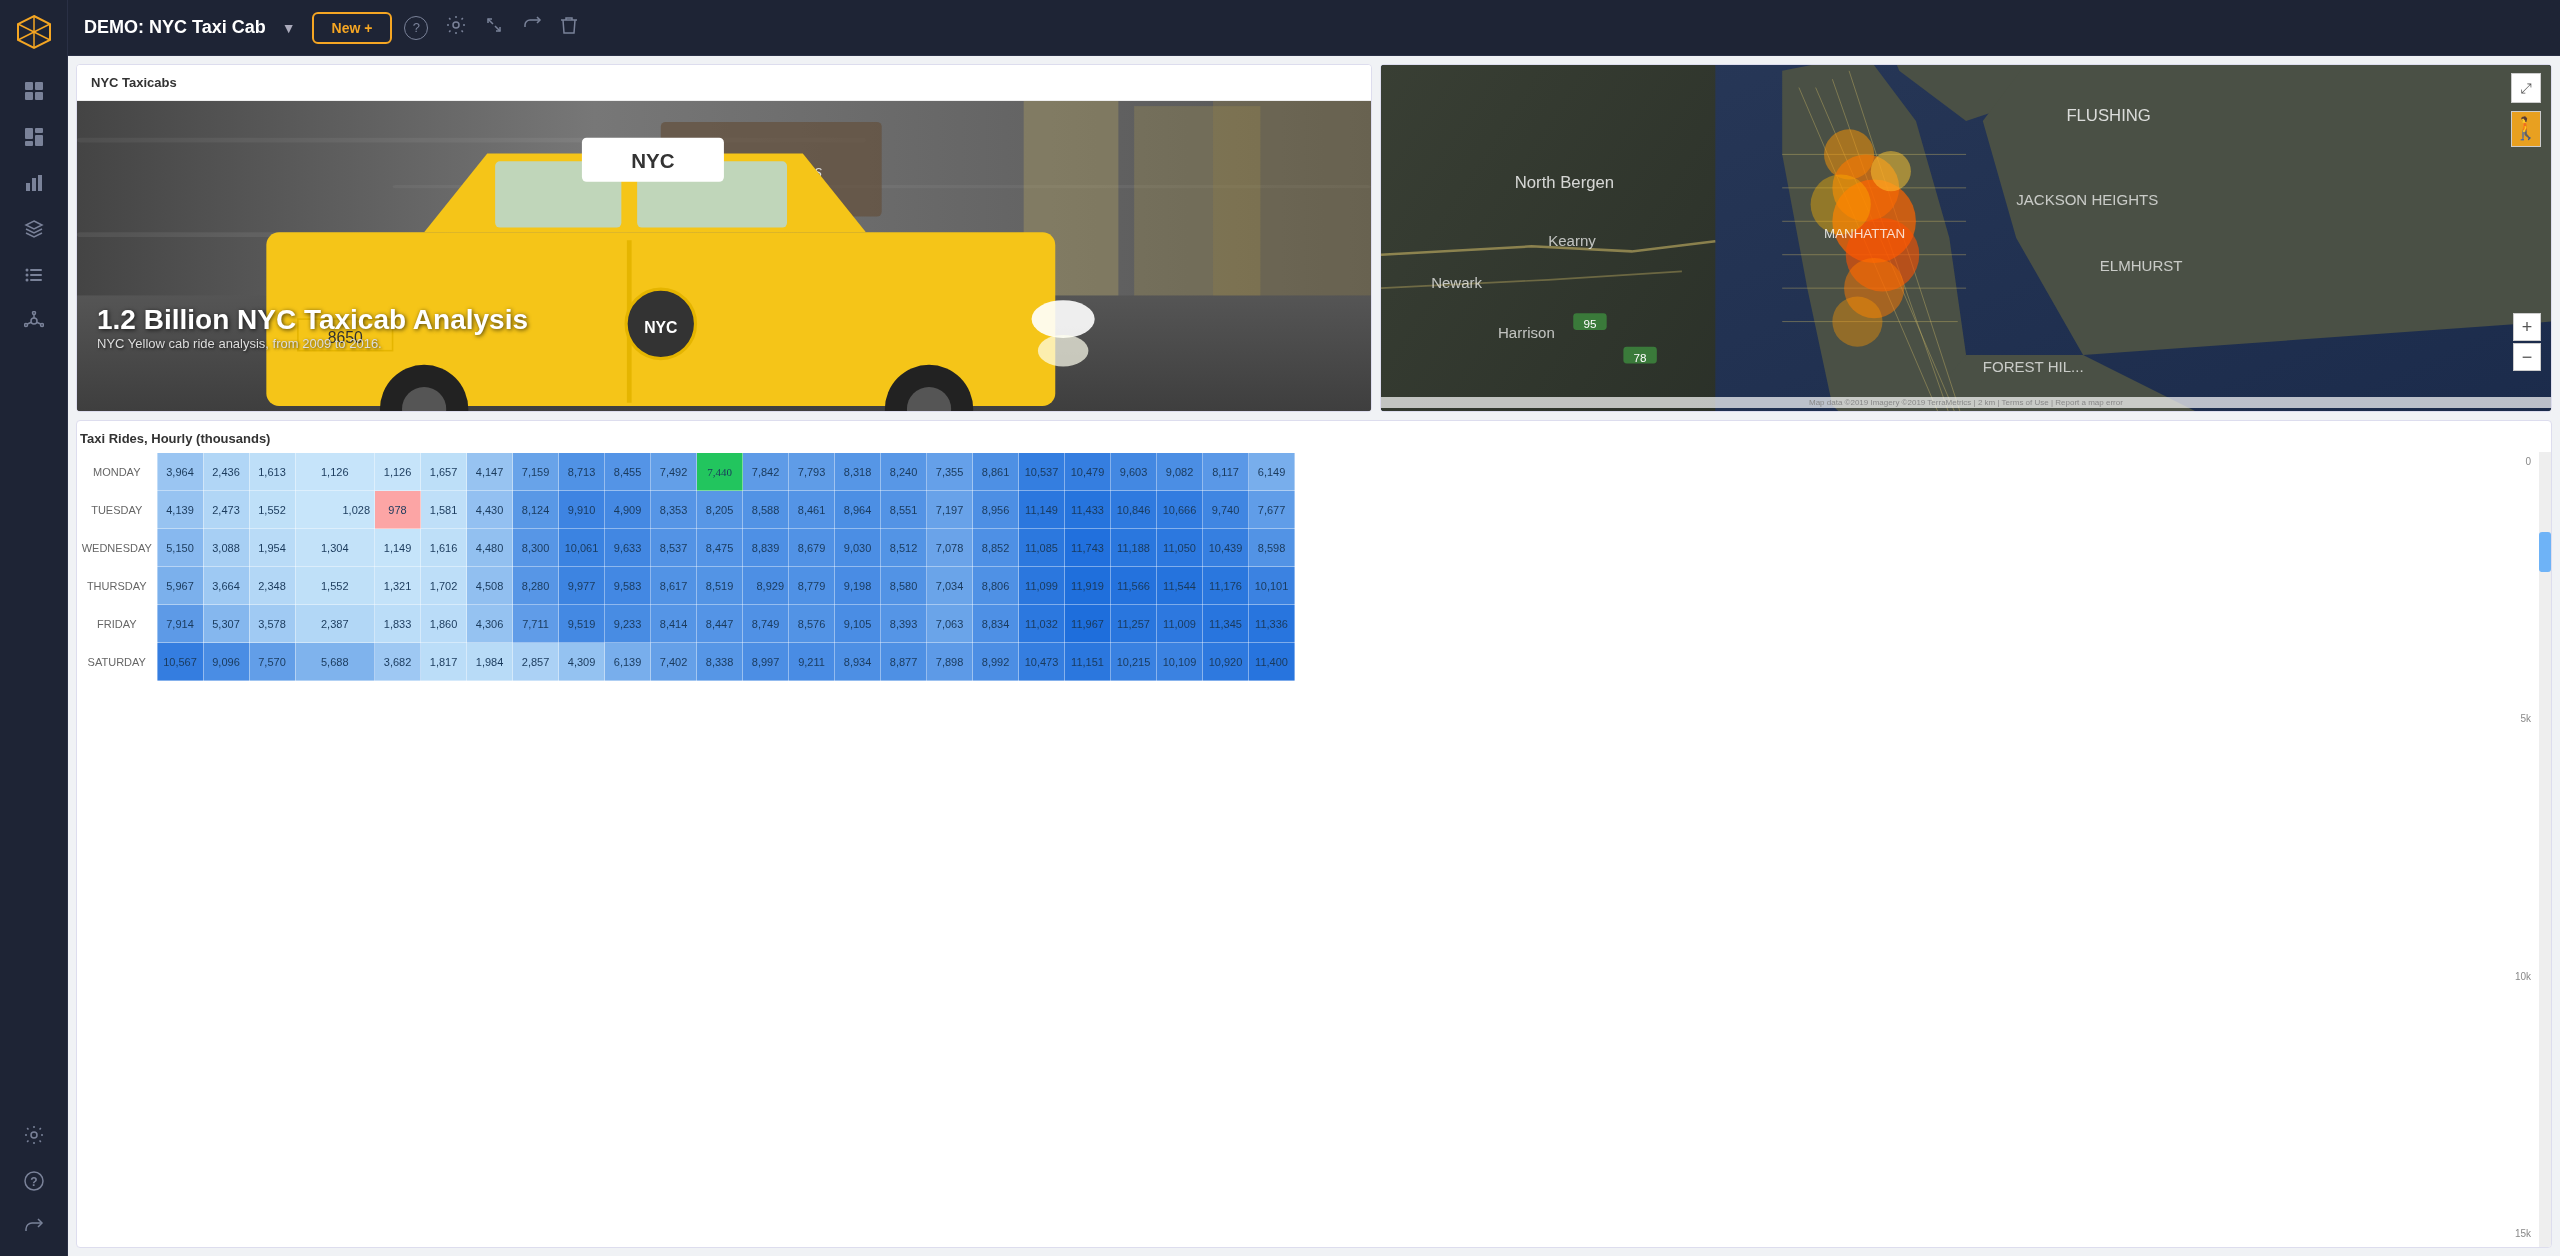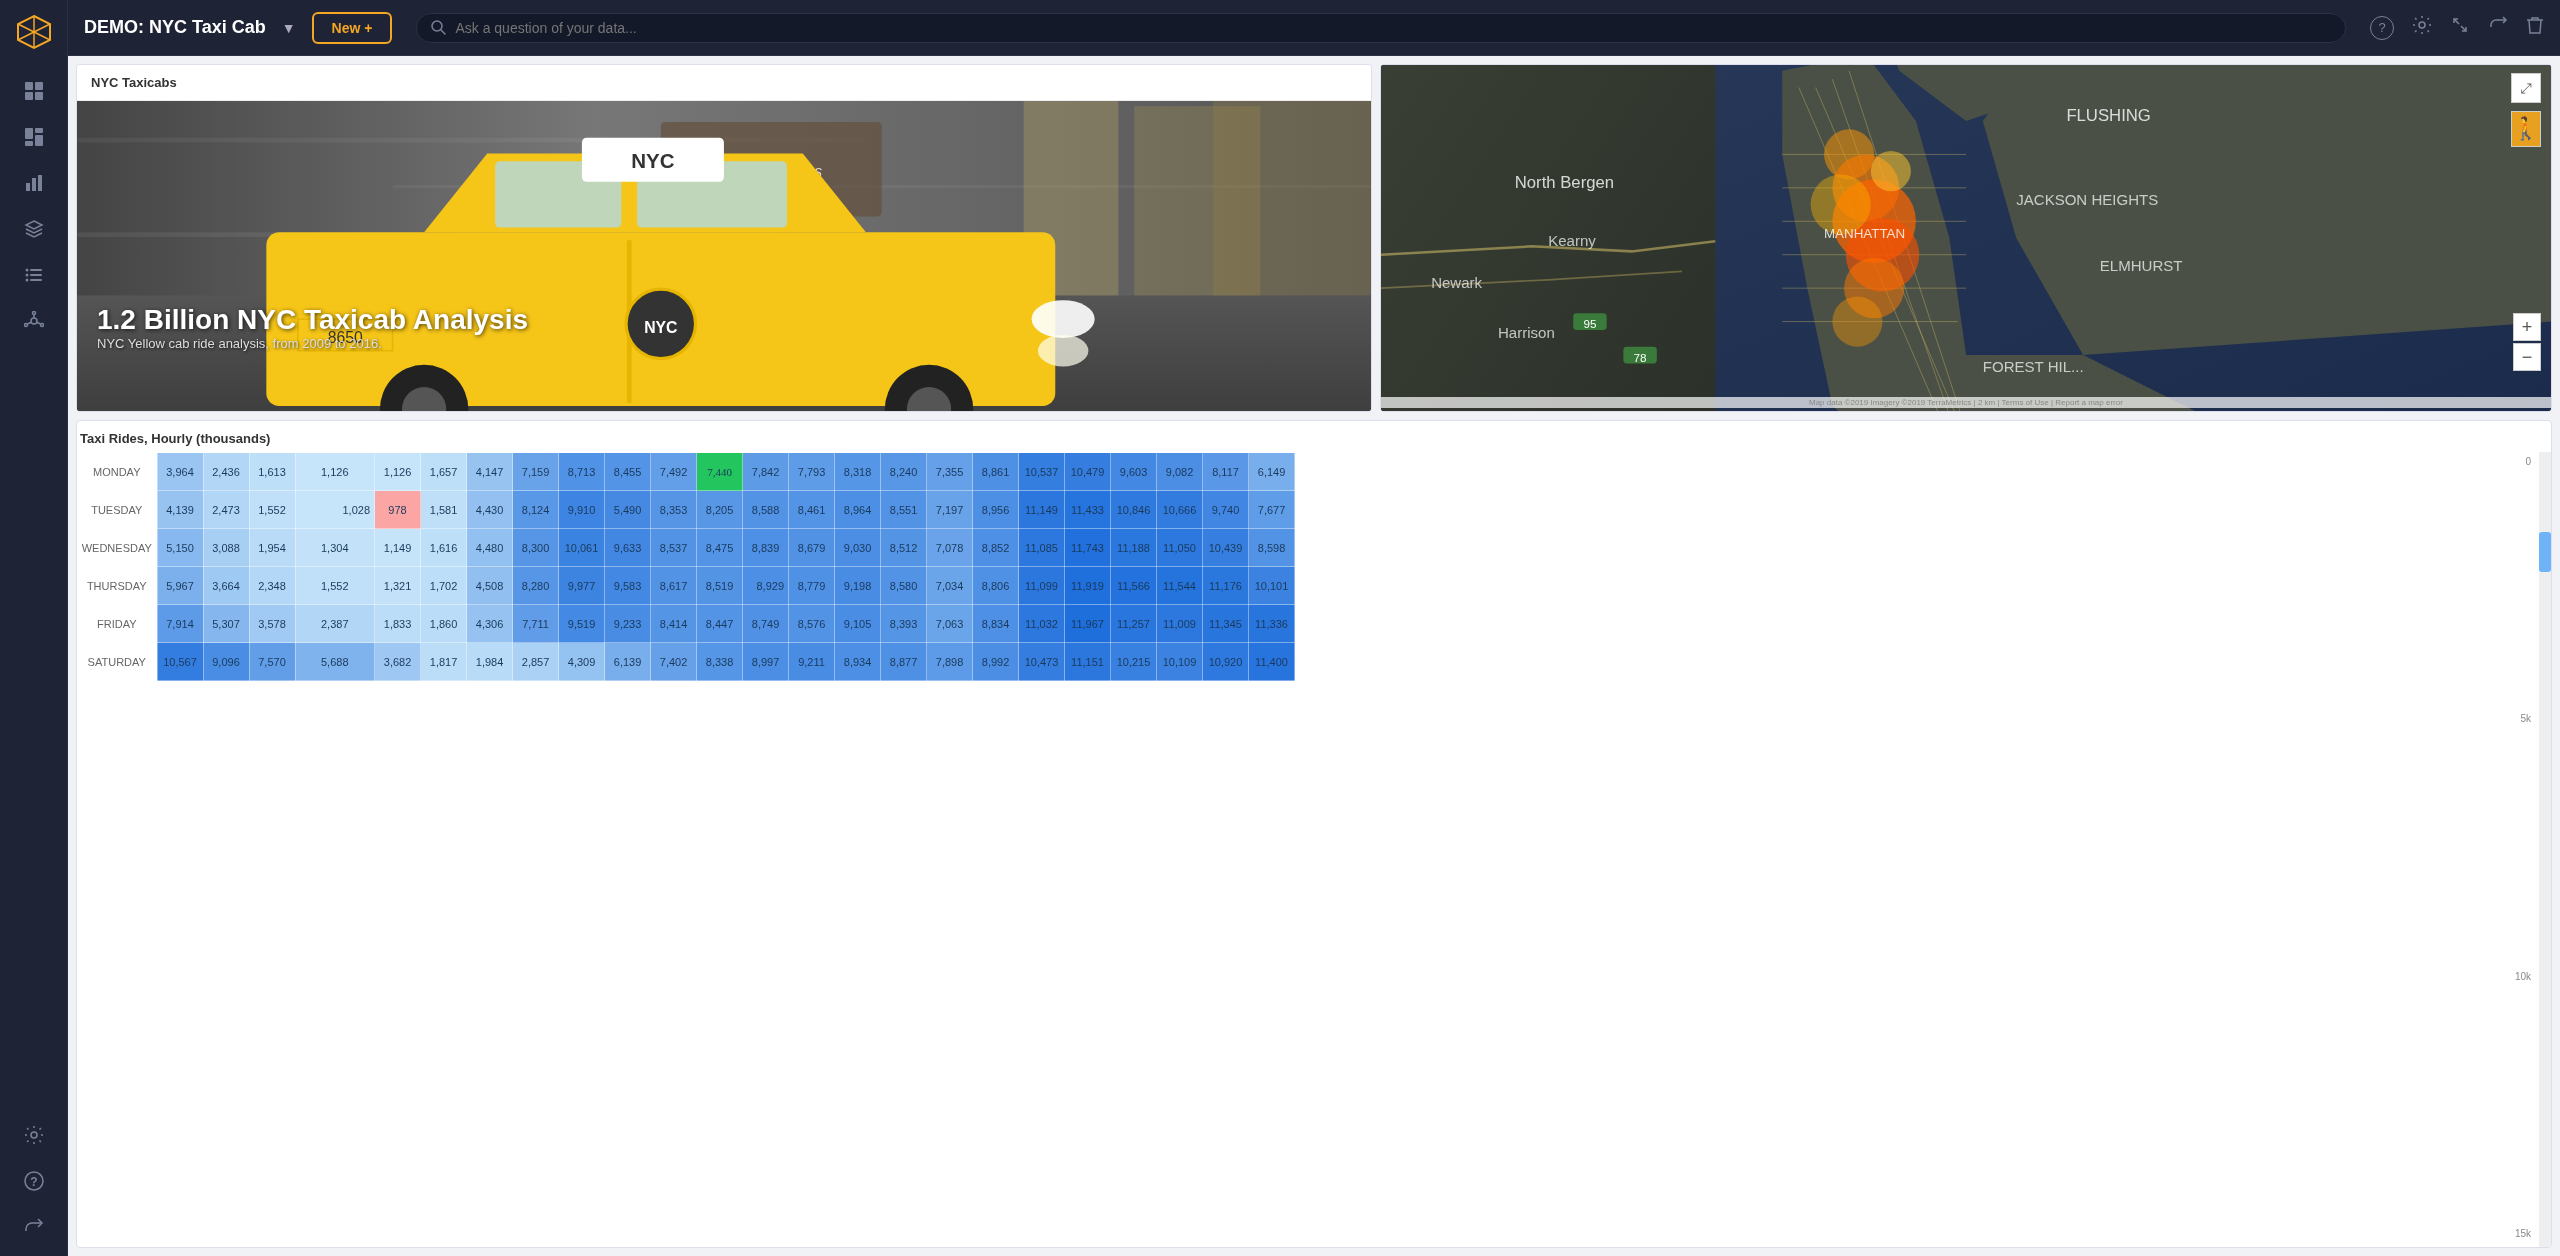--- a/index.html
+++ b/index.html
@@ -436,13 +436,6 @@
     <span class="topbar-title">DEMO: NYC Taxi Cab</span>
     <span class="topbar-dropdown">▼</span>
     <button class="btn-new">New +</button>
-    <div class="search-bar">
-      <svg width="16" height="16" viewBox="0 0 16 16" fill="none">
-        <circle cx="6" cy="6" r="5" stroke="#7a8299" stroke-width="1.5"></circle>
-        <path d="M10 10l4 4" stroke="#7a8299" stroke-width="1.5" stroke-linecap="round"></path>
-      </svg>
-      <input type="text" placeholder="Ask a question of your data..." style="">
-    </div>
     <div class="topbar-icons">
       <span class="topbar-icon" style="border:1px solid #7a8299;border-radius:50%;width:24px;height:24px;display:flex;align-items:center;justify-content:center;font-size:13px;">?</span>
       <span class="topbar-icon">

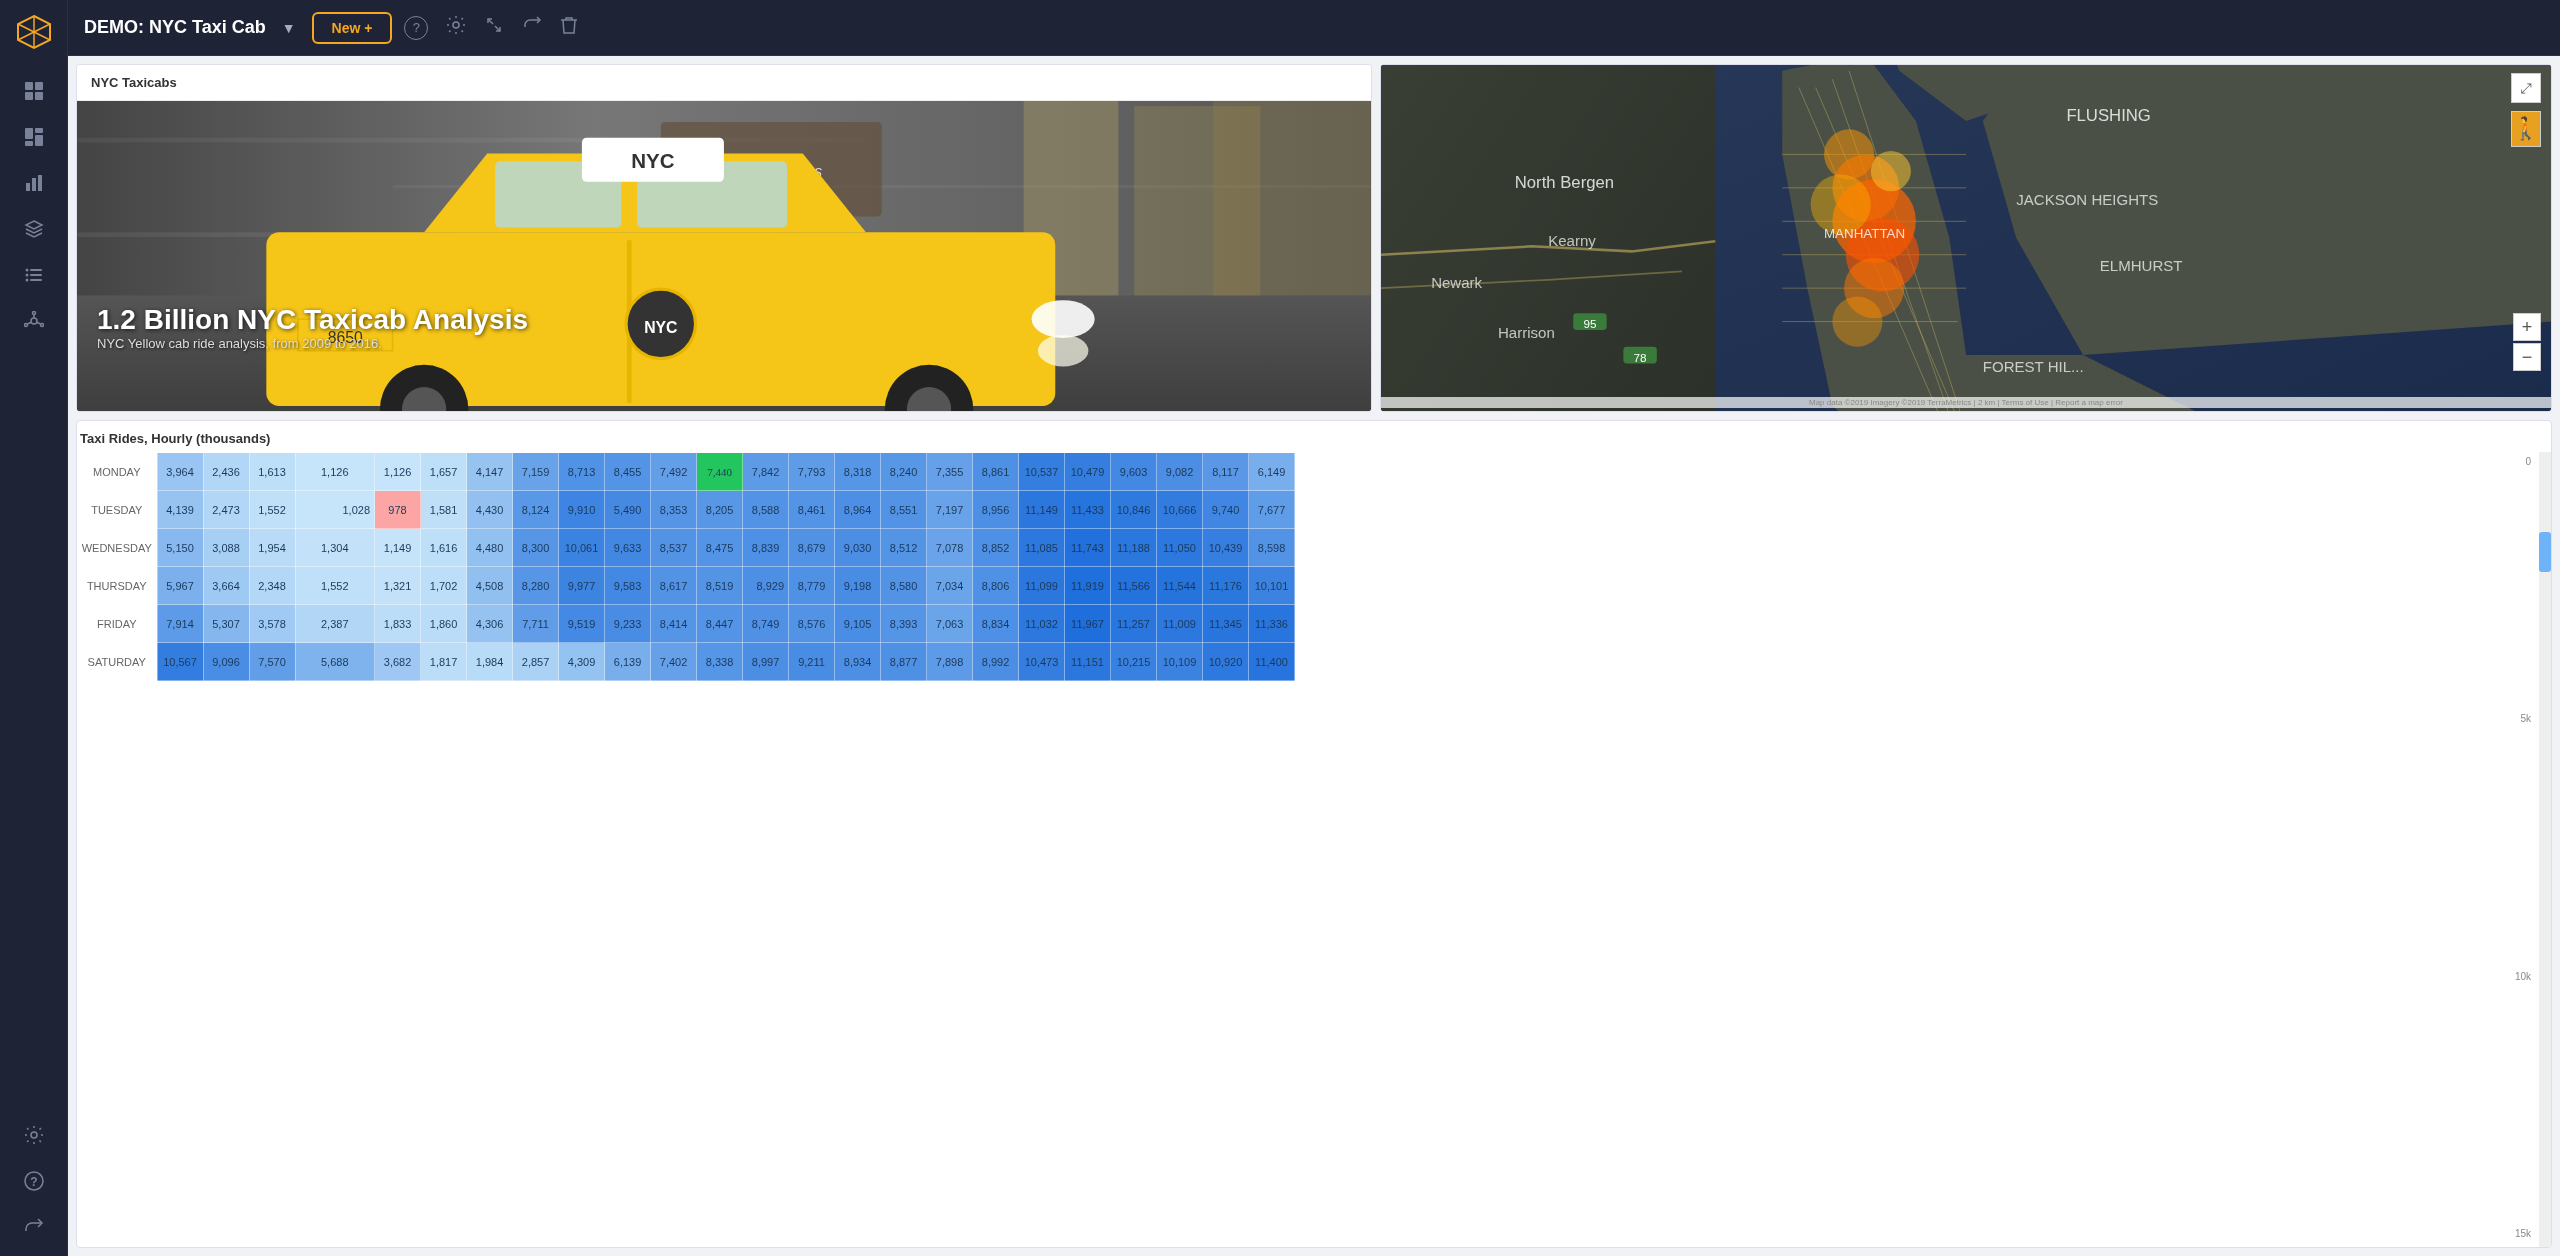--- a/index.html
+++ b/index.html
@@ -667,7 +667,7 @@
                   <td class="heatmap-cell" style="background-color: rgb(147, 192, 241);">4,430</td>
                   <td class="heatmap-cell" style="background-color: rgb(89, 152, 230);">8,124</td>
                   <td class="heatmap-cell" style="background-color: rgb(62, 132, 226);">9,910</td>
-                  <td class="heatmap-cell" style="background-color: rgb(69, 137, 227);">5,490</td>
+                  <td class="heatmap-cell" style="background-color: rgb(69, 137, 227);">4,909</td>
                   <td class="heatmap-cell" style="background-color: rgb(86, 149, 230);">8,353</td>
                   <td class="heatmap-cell" style="background-color: rgb(88, 151, 230);">8,205</td>
                   <td class="heatmap-cell" style="background-color: rgb(82, 147, 229);">8,588</td>

